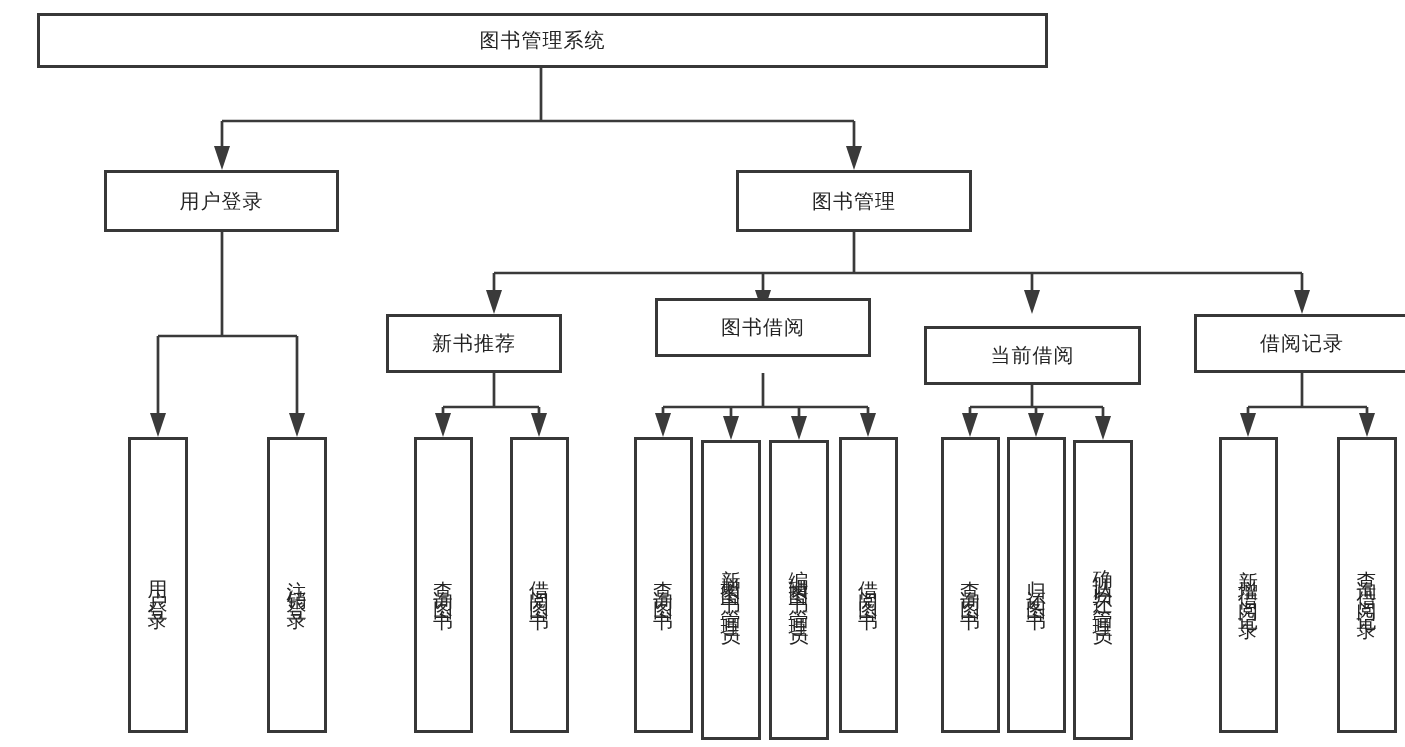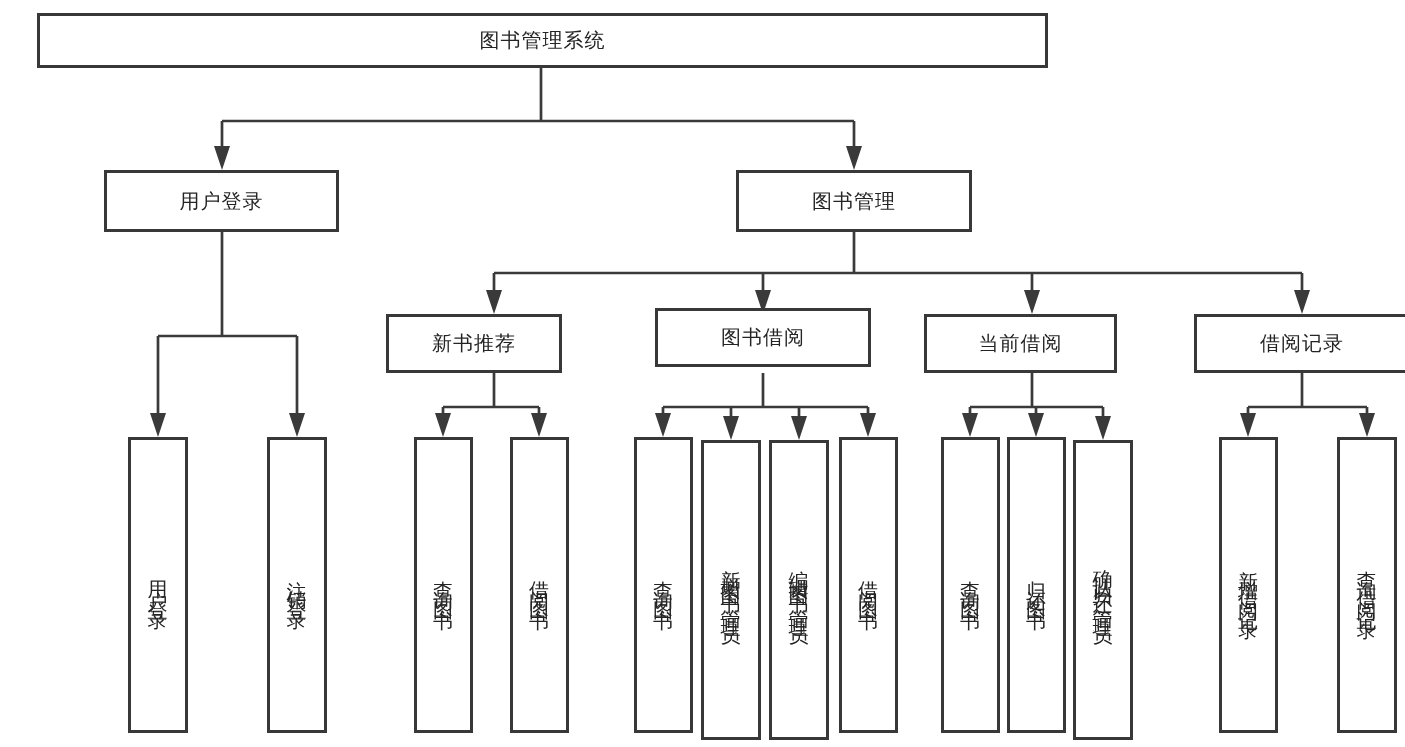--- a/index.html
+++ b/index.html
@@ -100,7 +100,7 @@
   <div class="node hnode" style="left:362px;top:314px;width:176px;height:59px;">
     <span>新书推荐</span>
   </div>
-  <div class="node hnode" style="left:631px;top:308px;width:216px;height:59px;">
+  <div class="node hnode" style="left:631px;top:298px;width:216px;height:59px;">
     <span>图书借阅</span>
   </div>
   <div class="node hnode" style="left:900px;top:314px;width:193px;height:59px;">

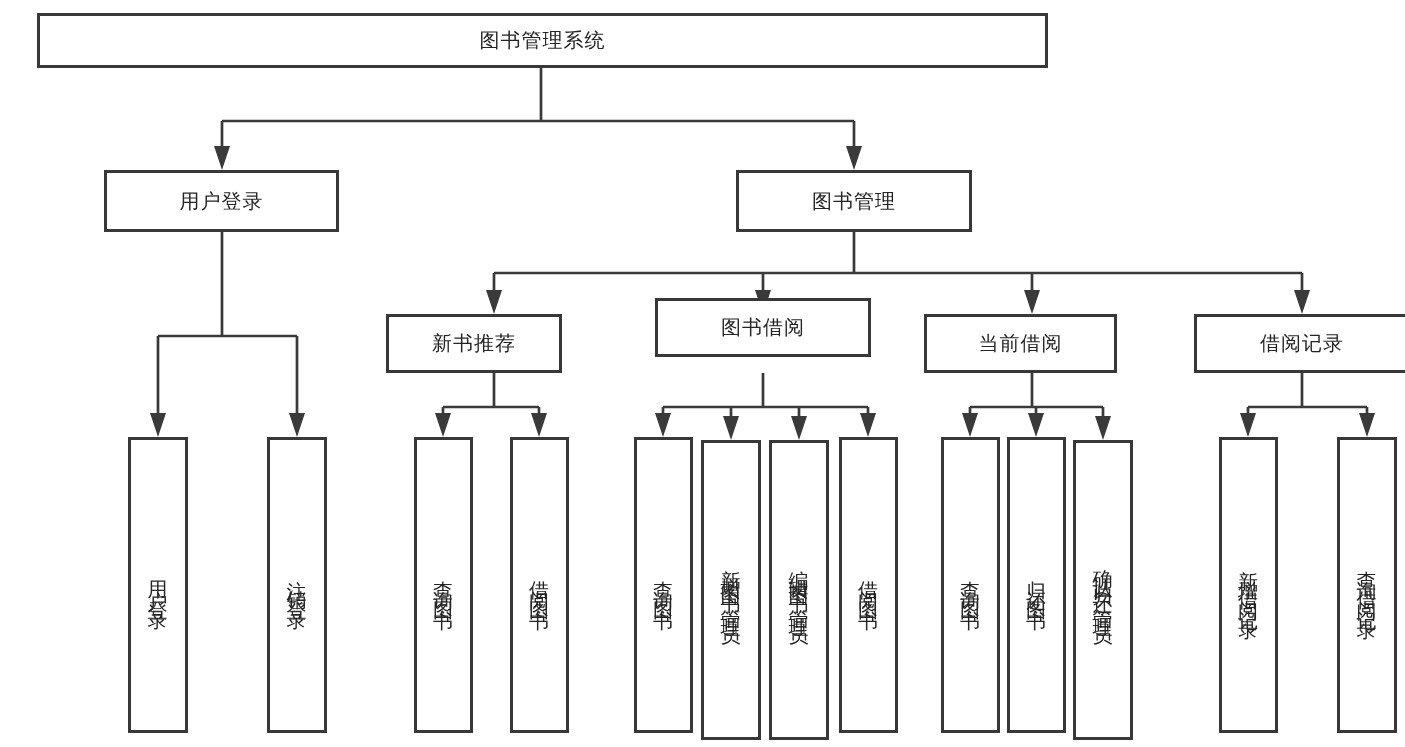--- a/index.html
+++ b/index.html
@@ -103,7 +103,7 @@
   <div class="node hnode" style="left:631px;top:298px;width:216px;height:59px;">
     <span>图书借阅</span>
   </div>
-  <div class="node hnode" style="left:900px;top:314px;width:193px;height:59px;">
+  <div class="node hnode" style="left:900px;top:326px;width:217px;height:59px;">
     <span>当前借阅</span>
   </div>
   <div class="node hnode" style="left:1170px;top:314px;width:216px;height:59px;">

